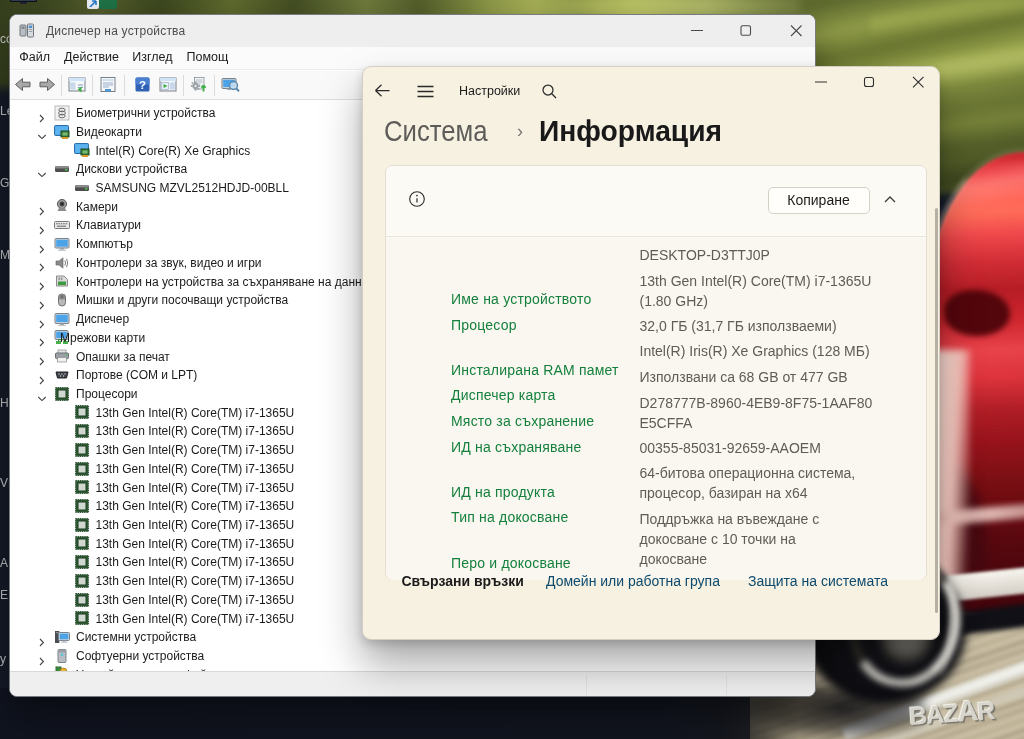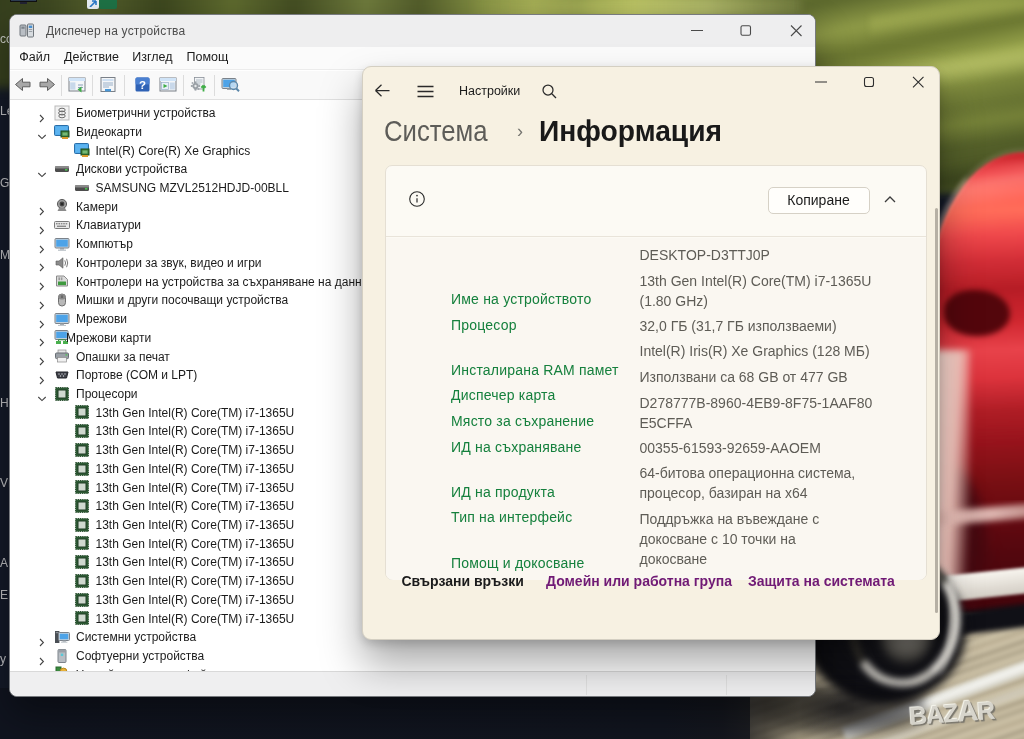--- a/index.html
+++ b/index.html
@@ -424,7 +424,7 @@
             <rect x="4" y="13.9" width="8" height="1" fill="#b9c0c6"></rect>
           </svg>
         </span>
-        <span class="tlabel" style="left:66px">Мрежови</span>
+        <span class="tlabel" style="left:66px">Диспечер</span>
       </div>
 <div class="trow" style="top:228.2px">
         <span class="cv" style="left:27px"><svg class="tchev" width="9" height="9" viewBox="0 0 9 9">

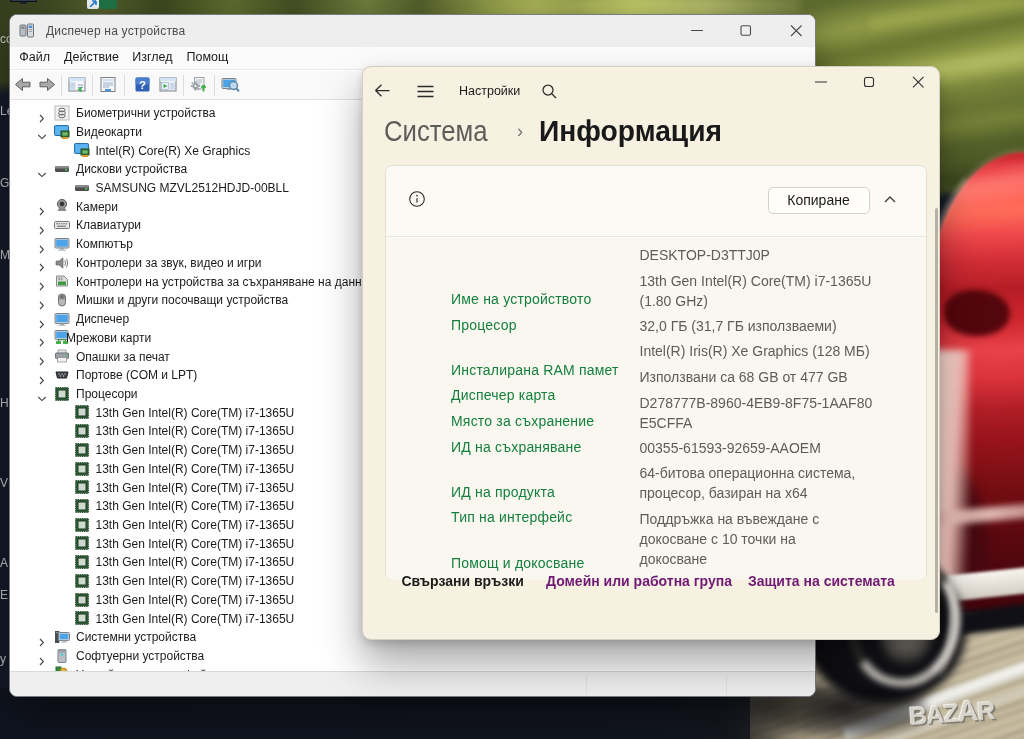--- a/index.html
+++ b/index.html
@@ -439,7 +439,7 @@
             <path d="M4.5 12 L4.5 10.8 L11.5 10.8 L11.5 12" stroke="#3a8a3e" fill="none"></path>
           </svg>
         </span>
-        <span class="tlabel" style="left:56px">Мрежови карти</span>
+        <span class="tlabel" style="left:50px">Мрежови карти</span>
       </div>
 <div class="trow" style="top:247.0px">
         <span class="cv" style="left:27px"><svg class="tchev" width="9" height="9" viewBox="0 0 9 9">

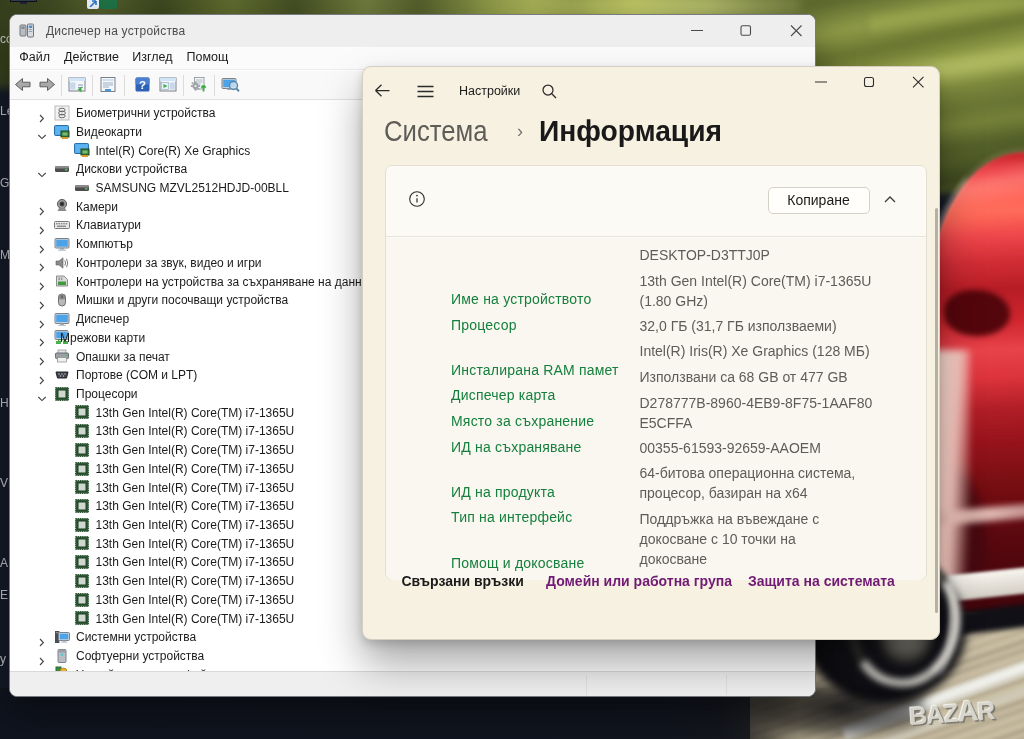--- a/index.html
+++ b/index.html
@@ -719,7 +719,7 @@
         </div>
       <div class="kv" style="top:200px">
           <span class="k">ИД на продукта</span>
-          <span class="v">00355-61593-92659-AAOEM</span>
+          <span class="v">00355-85031-92659-AAOEM</span>
         </div>
       <div class="kv" style="top:225.5px">
           <span class="k">Тип на интерфейс</span>

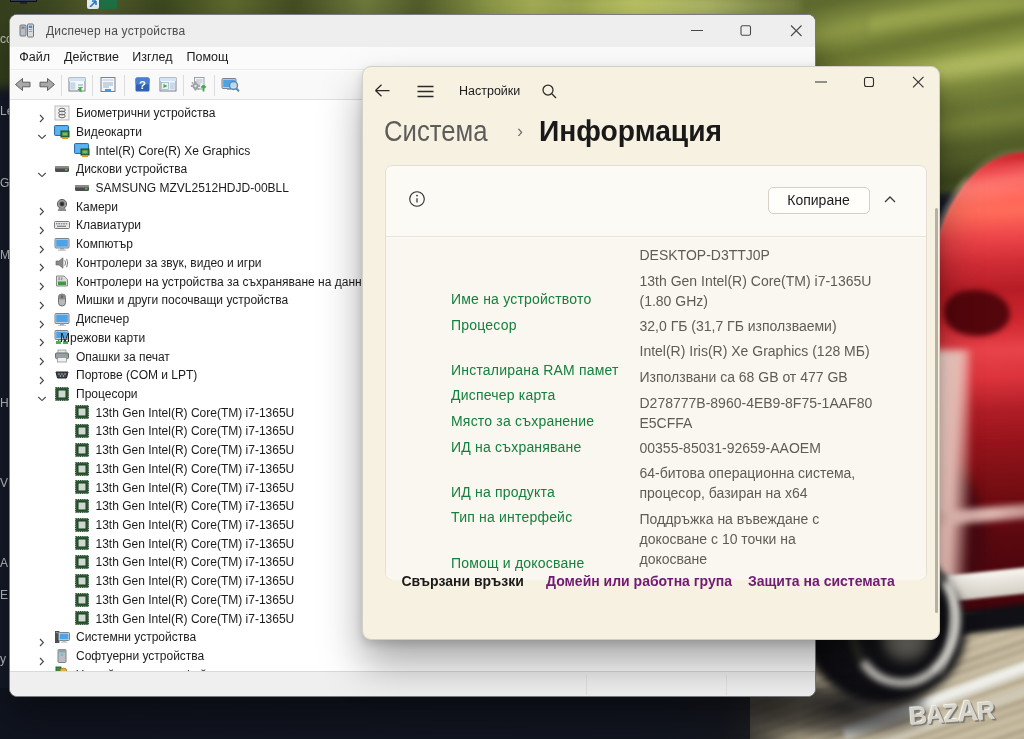--- a/index.html
+++ b/index.html
@@ -722,7 +722,7 @@
           <span class="v">00355-85031-92659-AAOEM</span>
         </div>
       <div class="kv" style="top:225.5px">
-          <span class="k">Тип на интерфейс</span>
+          <span class="k">Тип на докосване</span>
           <span class="v">64-битова операционна система,<br>процесор, базиран на x64</span>
         </div>
       <div class="kv" style="top:271px">

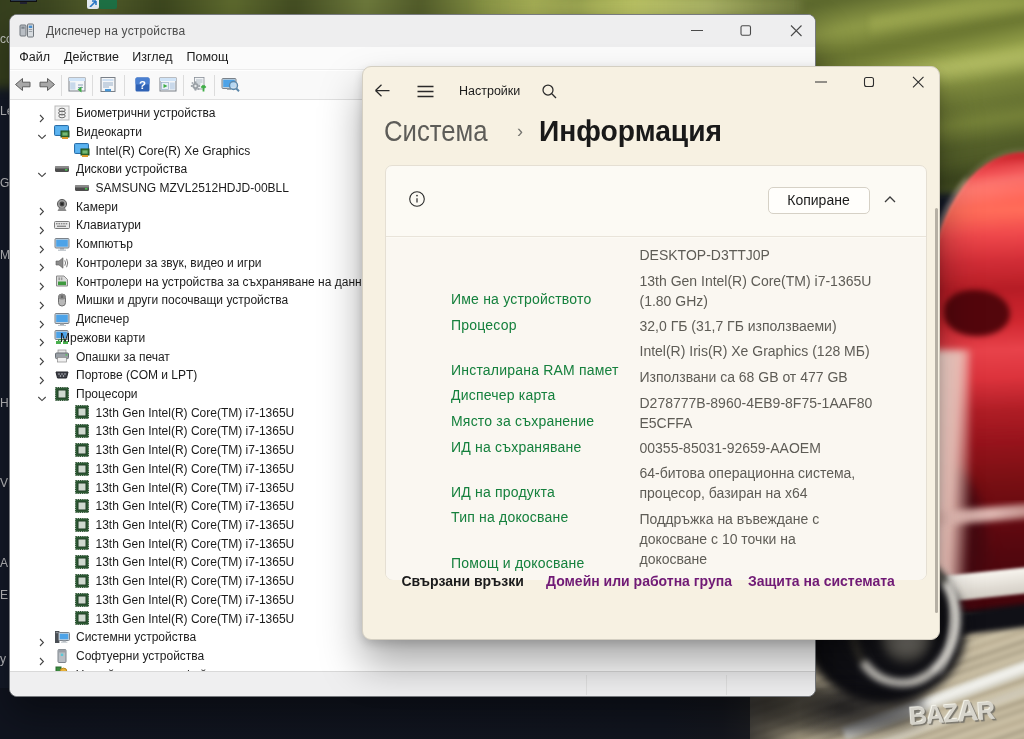--- a/index.html
+++ b/index.html
@@ -726,7 +726,7 @@
           <span class="v">64-битова операционна система,<br>процесор, базиран на x64</span>
         </div>
       <div class="kv" style="top:271px">
-          <span class="k">Помощ и докосване</span>
+          <span class="k">Перо и докосване</span>
           <span class="v">Поддръжка на въвеждане с<br>докосване с 10 точки на<br>докосване</span>
         </div>
     </div>

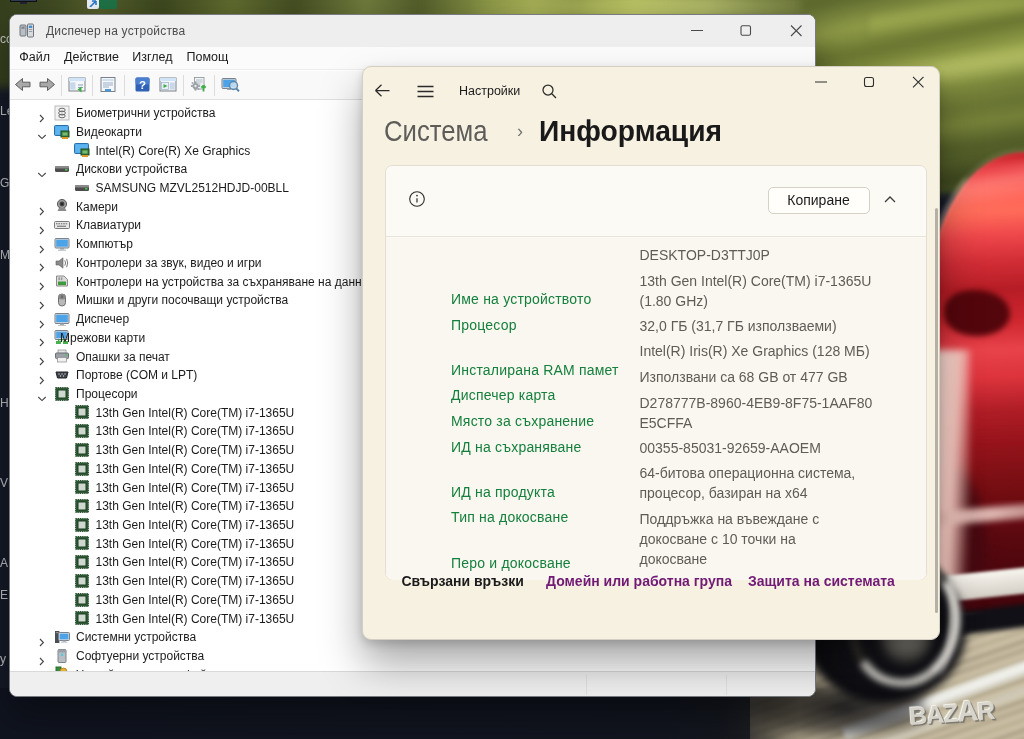--- a/index.html
+++ b/index.html
@@ -109,7 +109,7 @@
 .kv .v { position:absolute; left:253.5px; top:0; color:#5e5c56; white-space:nowrap; }
 #st-foot { position:absolute; left:0; top:503px; width:100%; height:38px; font-size:14px; }
 #st-foot .t1 { position:absolute; left:38.5px; top:3px; color:#1b1b1b; font-weight:bold; }
-#st-foot a { position:absolute; top:3px; color:#701a75; text-decoration:none;font-weight:bold; }
+#st-foot a { position:absolute; top:3px; color:#0c4a6e; text-decoration:none; }
 #scrollthumb { position:absolute; left:572px; top:141px; width:3px; height:405px; background:#b6b0a4; border-radius:2px; }
 </style></head>
 <body>

